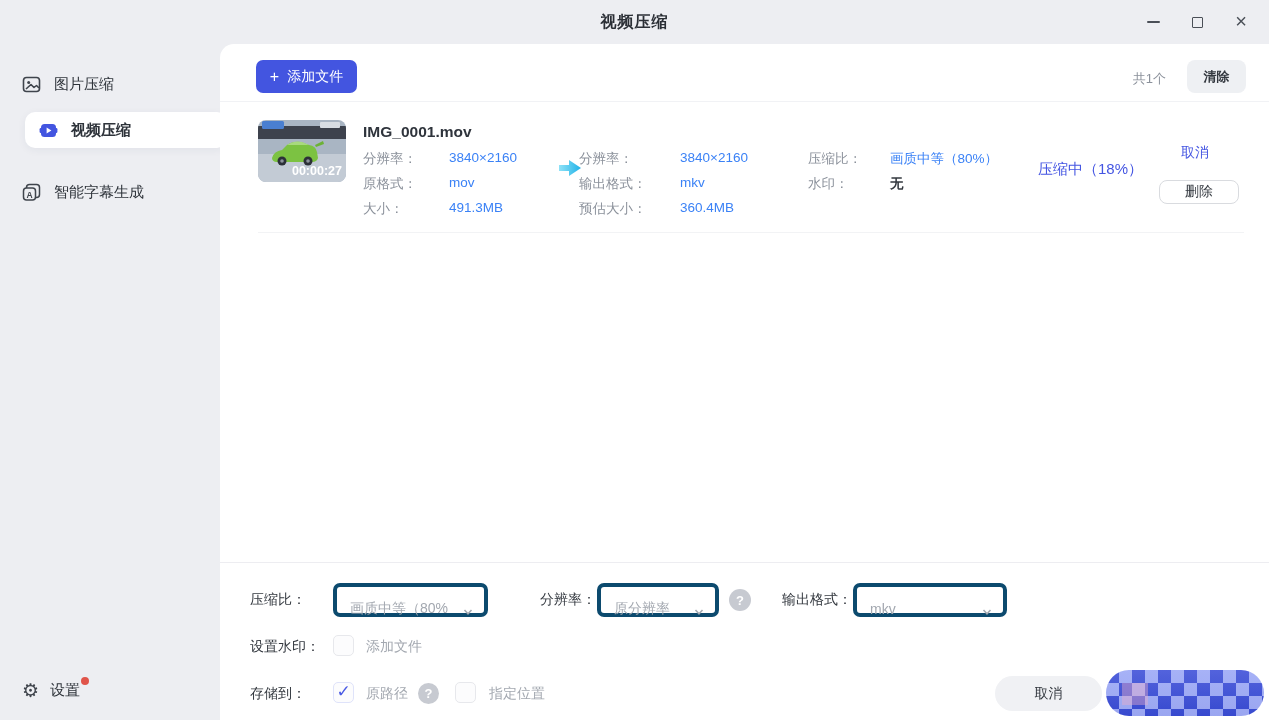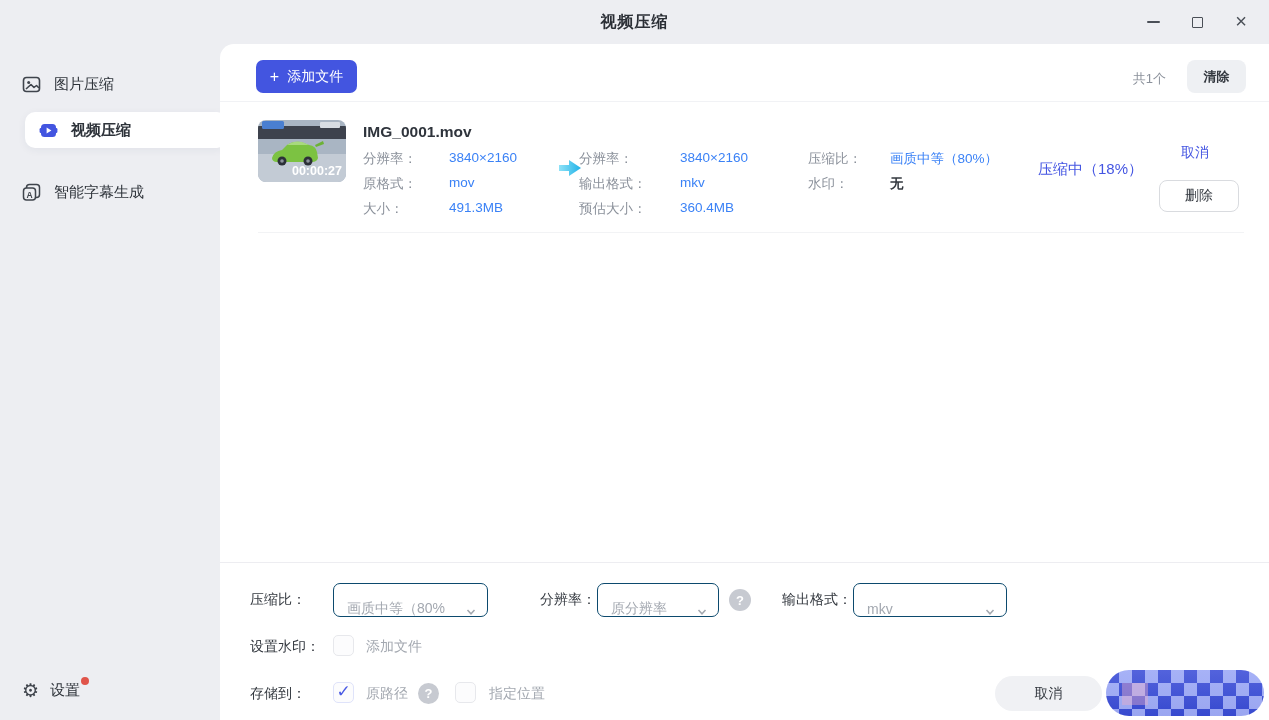--- a/index.html
+++ b/index.html
@@ -80,7 +80,7 @@
   .progress-text { position:absolute; left:818px; top:116px; font-size:15px; color:#4455e2; }
   .cancel-link { position:absolute; left:961px; top:100px; font-size:14px; color:#4455e2; cursor:pointer; }
   .delete-btn {
-    position:absolute; left:939px; top:136px; width:80px; height:32px;
+    position:absolute; left:939px; top:136px; width:80px; height:24px;
     background:#fff; border:1px solid #d9dbdf; border-radius:8px;
     font-size:14px; color:#33383f; cursor:pointer; font-family:inherit;
   }

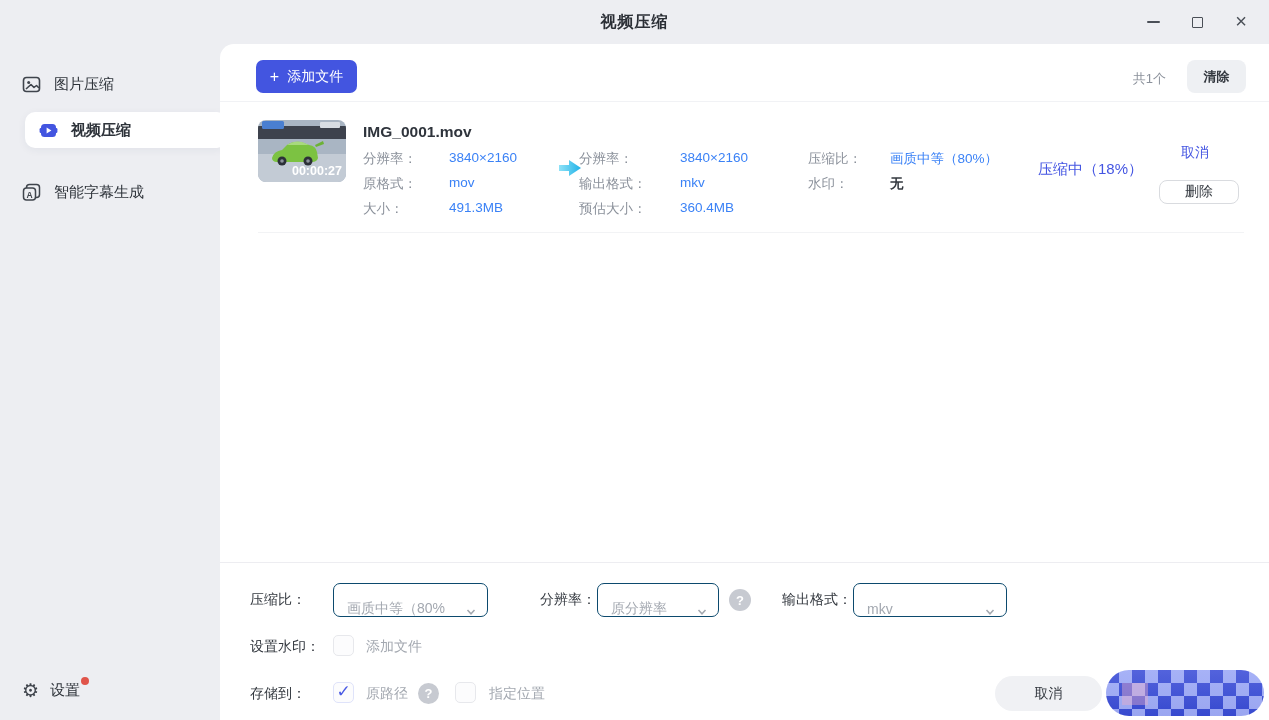--- a/index.html
+++ b/index.html
@@ -90,7 +90,7 @@
   .panel-divider { position:absolute; left:0; right:0; top:518px; height:1px; background:#ededf1; }
   .p-label { position:absolute; font-size:14px; color:#33383f; }
   .dropdown {
-    position:absolute; height:34px; border:1px solid #0c4a6e; border-radius:7px;
+    position:absolute; height:34px; border:4px solid #0c4a6e; border-radius:7px;
     background:#fff; display:flex; align-items:center; padding:18px 11px 0 13px;
     font-size:14px; color:#a3a8b0; cursor:pointer; justify-content:space-between;
   }

